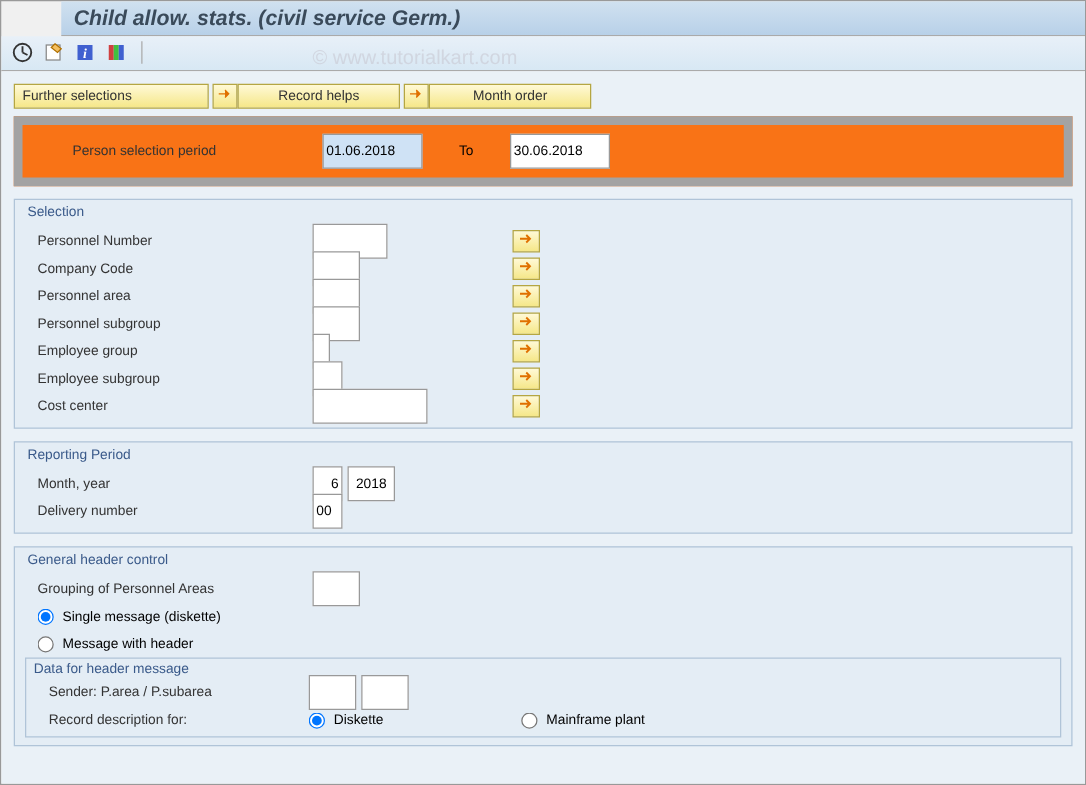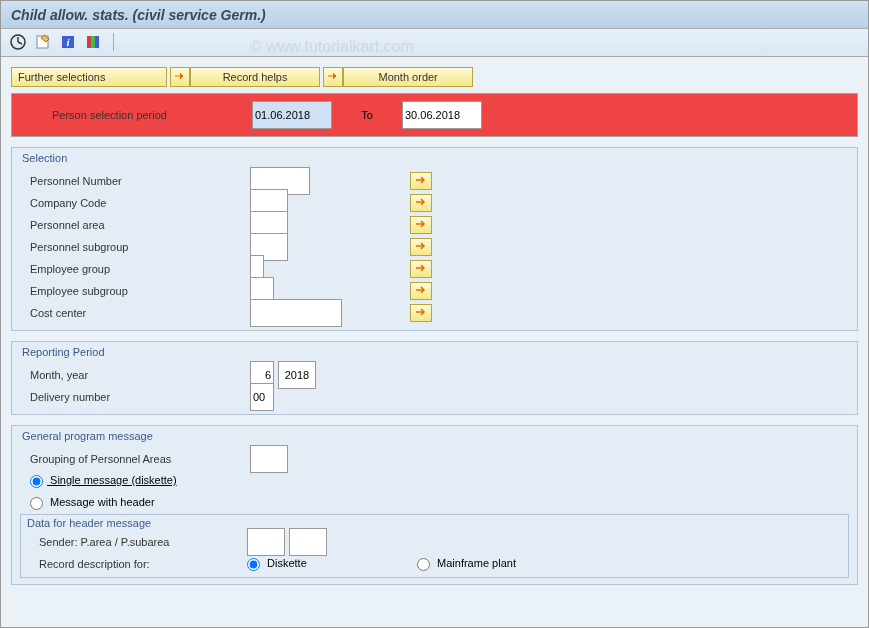--- a/index.html
+++ b/index.html
@@ -19,9 +19,10 @@
       padding-left: 10px;
       font-weight: bold;
       font-style: italic;
-      font-size: 14px;
+      font-size: 17px;
       color: #3a4a5a;
       border-bottom: 1px solid #aaa;
+      margin-left: 48px;
     }
     .toolbar {
       background: linear-gradient(to bottom, #e8f0f8, #d8e8f4);

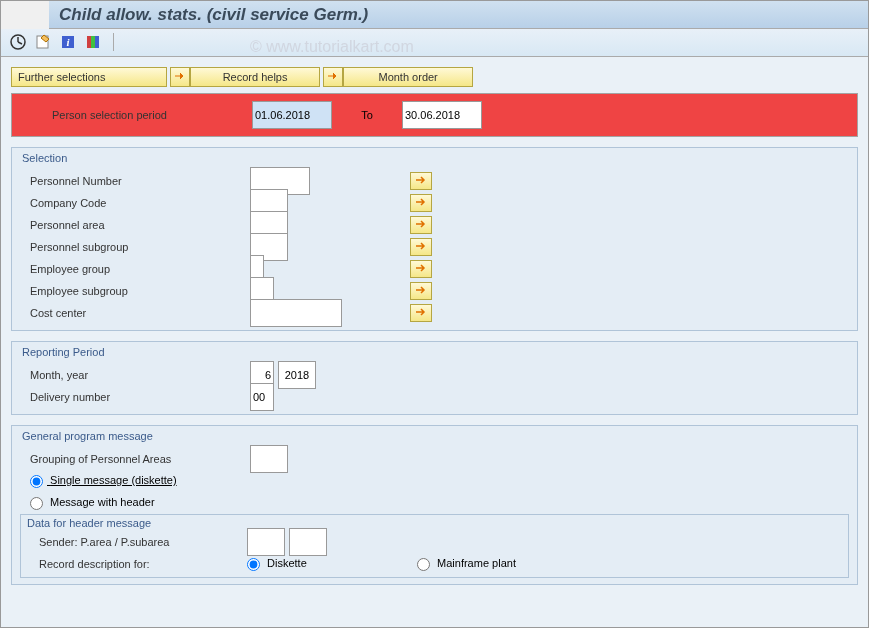--- a/index.html
+++ b/index.html
@@ -82,8 +82,8 @@
       position: relative;
     }
     .group-inner-noborder {
-      border: 1px solid #a3a3a3;
-      background: #ef4444;
+      border: 7px solid #a3a3a3;
+      background: #f97316;
       margin-bottom: 10px;
       padding: 10px 20px;
     }

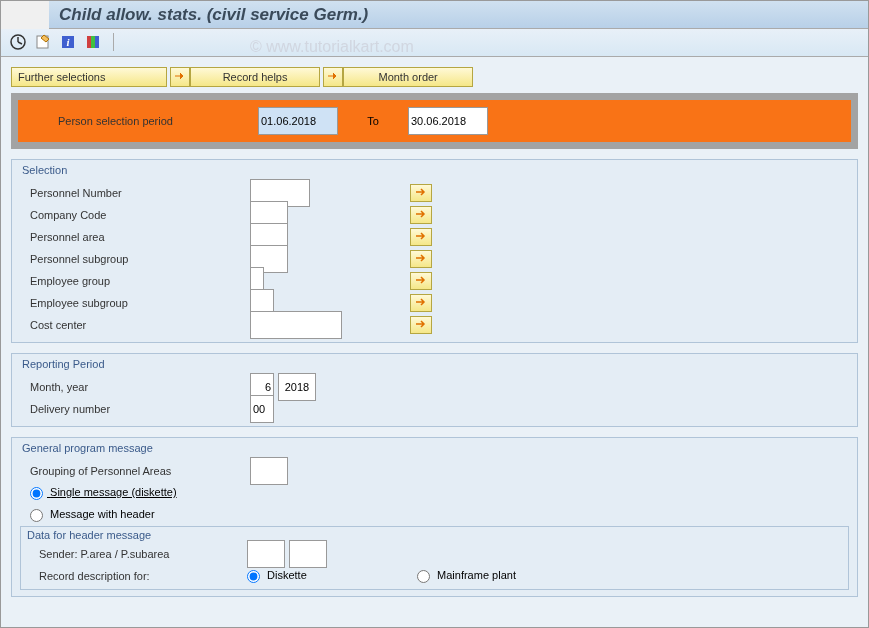--- a/index.html
+++ b/index.html
@@ -277,7 +277,7 @@
   </div>
 
   <div class="group">
-    <div class="group-title">General program message</div>
+    <div class="group-title">General header control</div>
     <div class="row">
       <span class="label">Grouping of Personnel Areas</span>
       <input class="text w40" value="" style="">

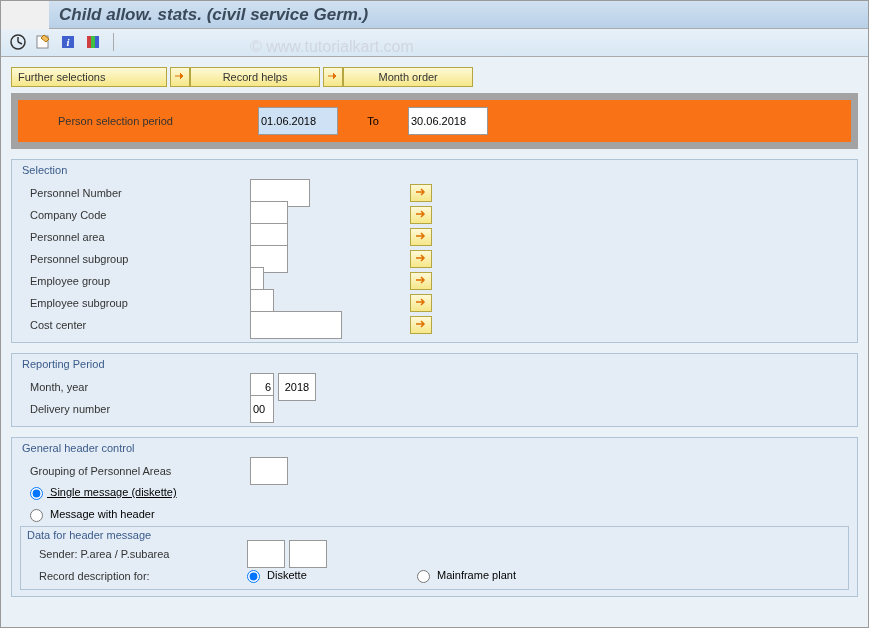--- a/index.html
+++ b/index.html
@@ -283,7 +283,7 @@
       <input class="text w40" value="" style="">
     </div>
     <div class="row">
-      <span style="padding-left:10px;text-decoration:underline;">
+      <span style="padding-left:10px;">
         <input type="radio" name="msgtype" class="radio" checked="" style="">
         <span>Single message (diskette)</span>
       </span>

